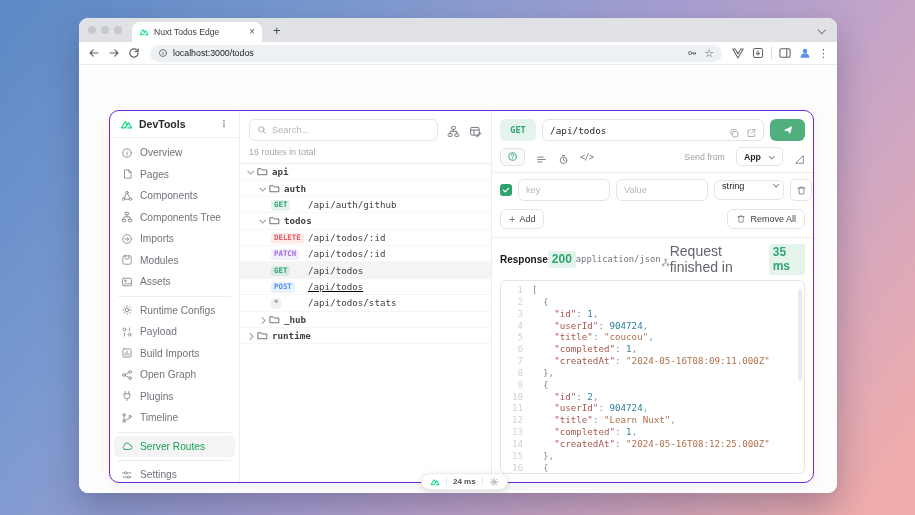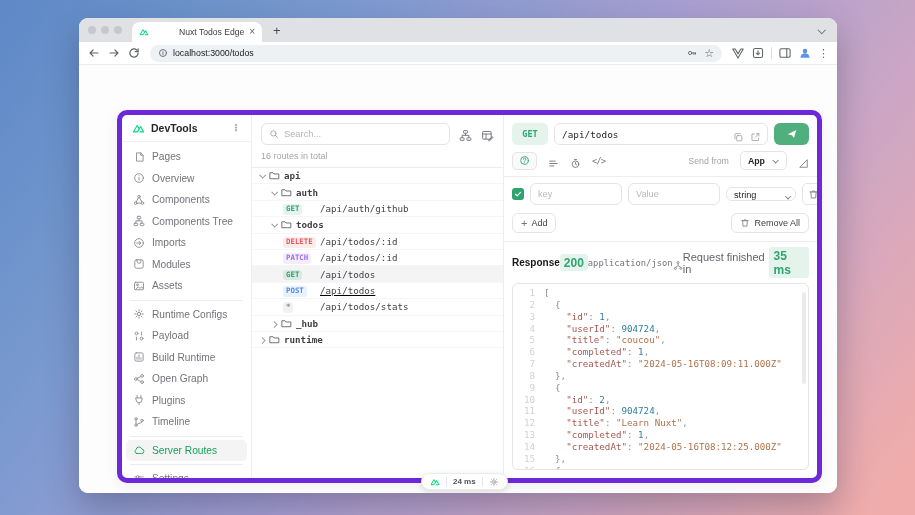--- a/index.html
+++ b/index.html
@@ -17,7 +17,7 @@
   .tab { align-self:flex-end; height:20px; width:130px; background:#fff; border-radius:8px 8px 0 0;
     display:flex; align-items:center; gap:5px; padding:0 7px; font-size:8.6px; color:#3c4043; }
   .tab svg { width:10px; height:10px; flex:none; }
-  .tab-title { white-space:nowrap; overflow:hidden; flex:1;margin-left:25px; }
+  .tab-title { white-space:nowrap; overflow:hidden; flex:1; }
   .tab-close { color:#5f6368; font-size:10px; line-height:1; cursor:default; }
   .newtab { margin-left:11px; color:#474b50; font-size:13px; line-height:1; }
   .strip-chev { margin-left:auto; margin-right:12px; }

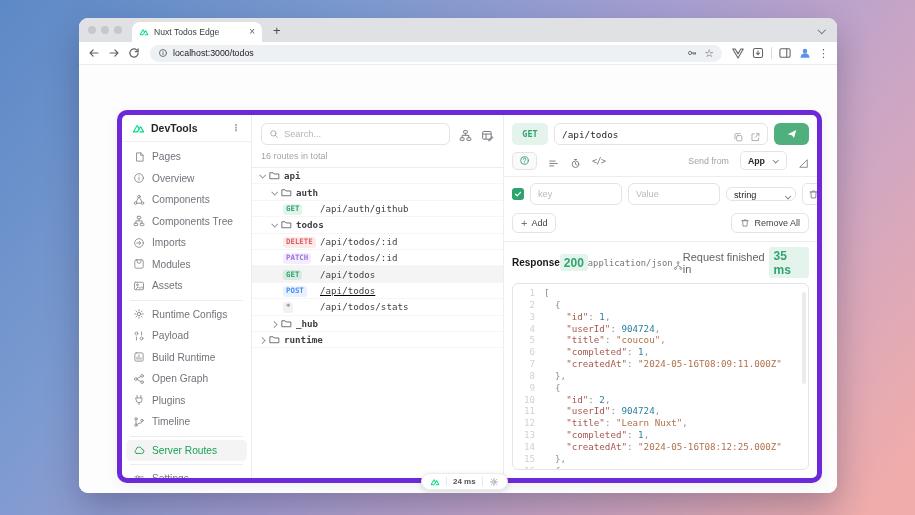--- a/index.html
+++ b/index.html
@@ -43,8 +43,8 @@
   .page { flex:1; background:#fdfdfe; border-radius:0 0 9px 9px; position:relative; overflow:hidden; }
 
   
-  .card { position:absolute; left:38px; top:45px; width:705px; height:373px; background:#fff;
-    border:5px solid #6d28d9; border-radius:10px; box-shadow:0 3px 14px rgba(0,0,0,.06);
+  .card { position:absolute; left:30px; top:45px; width:705px; height:373px; background:#fff;
+    border:1px solid #6d28d9; border-radius:10px; box-shadow:0 3px 14px rgba(0,0,0,.06);
     display:flex; overflow:hidden; }
 
   

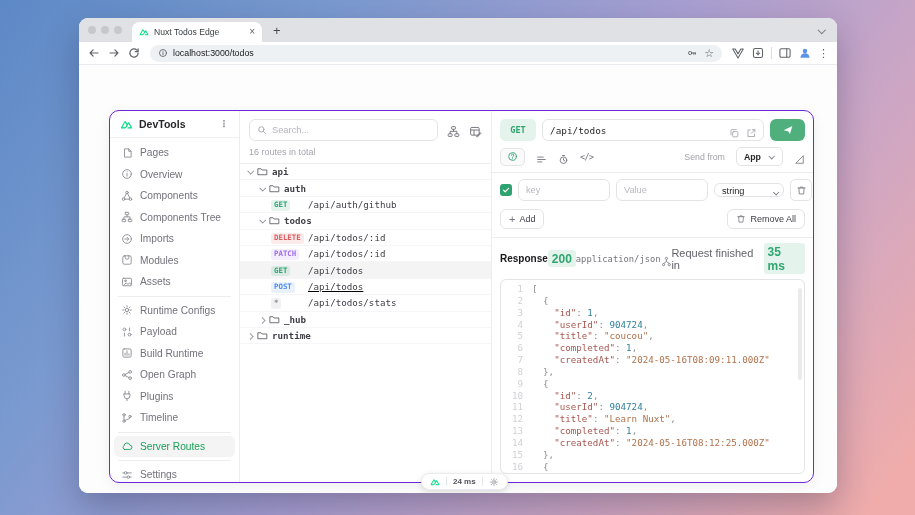--- a/index.html
+++ b/index.html
@@ -235,20 +235,20 @@
               <div class="sb-item">
                 <span style="display:flex">
                   <svg viewBox="0 0 16 16" fill="none" stroke="currentColor" stroke-width="1.2" stroke-linecap="round" stroke-linejoin="round" style="width: 12px; height: 12px;">
+                    <circle cx="8" cy="8" r="5.8"></circle>
+                    <path d="M8 7.4v3.4M8 5.1v.1"></path>
+                  </svg>
+                </span>
+                <span>Overview</span>
+              </div>
+              <div class="sb-item">
+                <span style="display:flex">
+                  <svg viewBox="0 0 16 16" fill="none" stroke="currentColor" stroke-width="1.2" stroke-linecap="round" stroke-linejoin="round" style="width: 12px; height: 12px;">
                     <path d="M5.2 2.5h5.1l3.2 3.2v7.8H5.2z"></path>
                     <path d="M10.3 2.5v3.2h3.2"></path>
                   </svg>
                 </span>
                 <span>Pages</span>
-              </div>
-              <div class="sb-item">
-                <span style="display:flex">
-                  <svg viewBox="0 0 16 16" fill="none" stroke="currentColor" stroke-width="1.2" stroke-linecap="round" stroke-linejoin="round" style="width: 12px; height: 12px;">
-                    <circle cx="8" cy="8" r="5.8"></circle>
-                    <path d="M8 7.4v3.4M8 5.1v.1"></path>
-                  </svg>
-                </span>
-                <span>Overview</span>
               </div>
               <div class="sb-item">
                 <span style="display:flex">

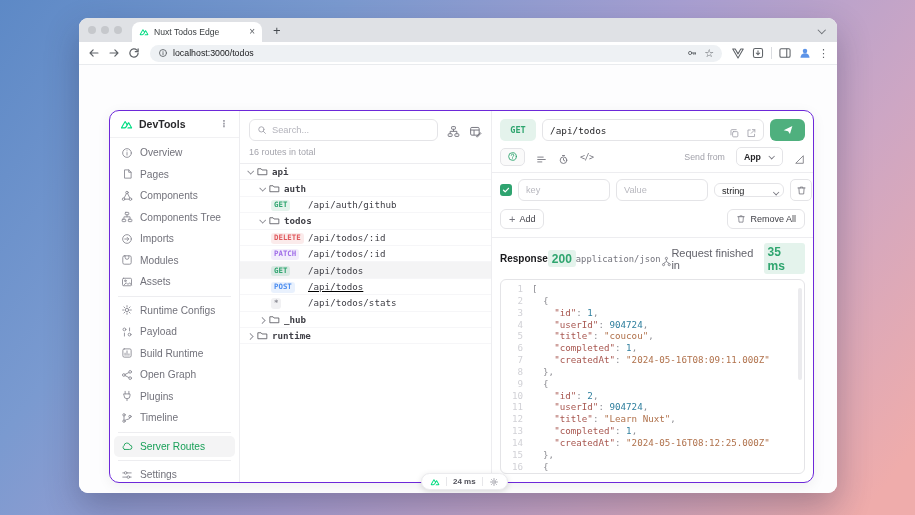--- a/index.html
+++ b/index.html
@@ -119,7 +119,7 @@
     outline:none; background:#fff; font-family:inherit; }
   .pin::placeholder { color:#b8b8bf; }
   .pin.key { width:92px; } .pin.val { width:92px; }
-  .typedd { width:70px; height:14px; border:1px solid #e4e4e7; border-radius:6px; display:flex; align-items:flex-end;
+  .typedd { width:70px; height:20px; border:1px solid #e4e4e7; border-radius:6px; display:flex; align-items:flex-start;
     justify-content:space-between; padding:0 7px; font-size:9.2px; color:#27272a;gap:29px; }
   .typedd .chev { transform:scale(.75); } .typedd .chev::before { border-color:#74747d; }
   .sqbtn { width:22px; height:22px; border:1px solid #e4e4e7; border-radius:5px; display:flex; align-items:center;

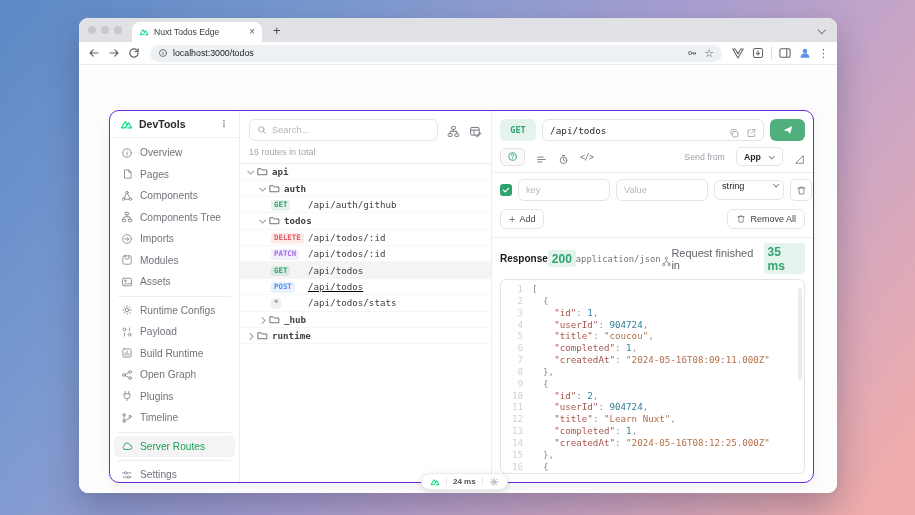--- a/index.html
+++ b/index.html
@@ -135,7 +135,7 @@
   .resp-label { font-size:10px; font-weight:bold; color:#18181b; }
   .okbadge { font-size:12px; font-weight:bold; color:#2fa56f; background:rgba(47,165,111,.13); border-radius:3px; padding:1.5px 4px; }
   .ctype { font-family:"DejaVu Sans Mono",monospace; font-size:8.8px; color:#74747d; }
-  .fin { font-size:11px; color:#63636b; }
+  .fin { font-size:14px; color:#63636b; }
 
   .jsonbox { flex:1; margin:0 8px 8px; border:1px solid #e4e4e7; border-radius:6px; overflow:hidden;
     font-family:"DejaVu Sans Mono","Liberation Mono",monospace; font-size:9.2px; line-height:11.85px;

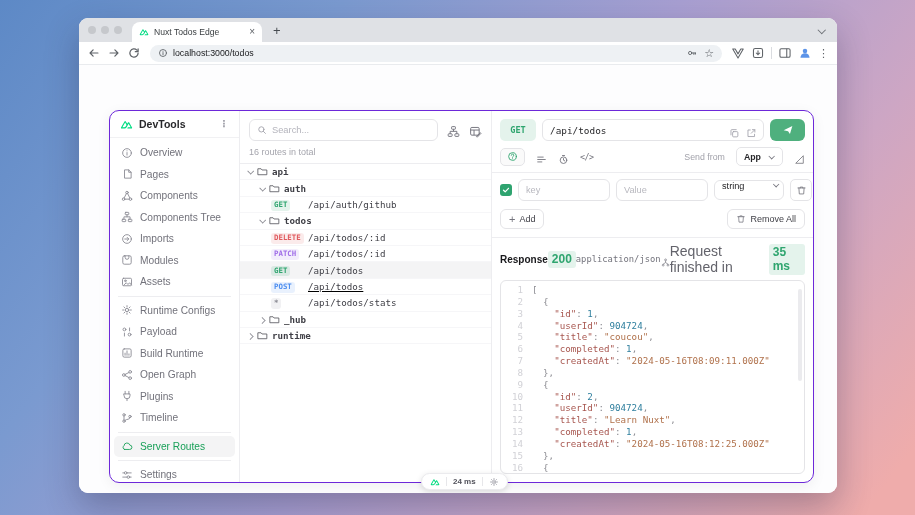--- a/index.html
+++ b/index.html
@@ -328,7 +328,7 @@
                     <path d="M5.4 11V8.2M8 11V5.2M10.6 11V9.2"></path>
                   </svg>
                 </span>
-                <span>Build Runtime</span>
+                <span>Build Imports</span>
               </div>
               <div class="sb-item">
                 <span style="display:flex">

